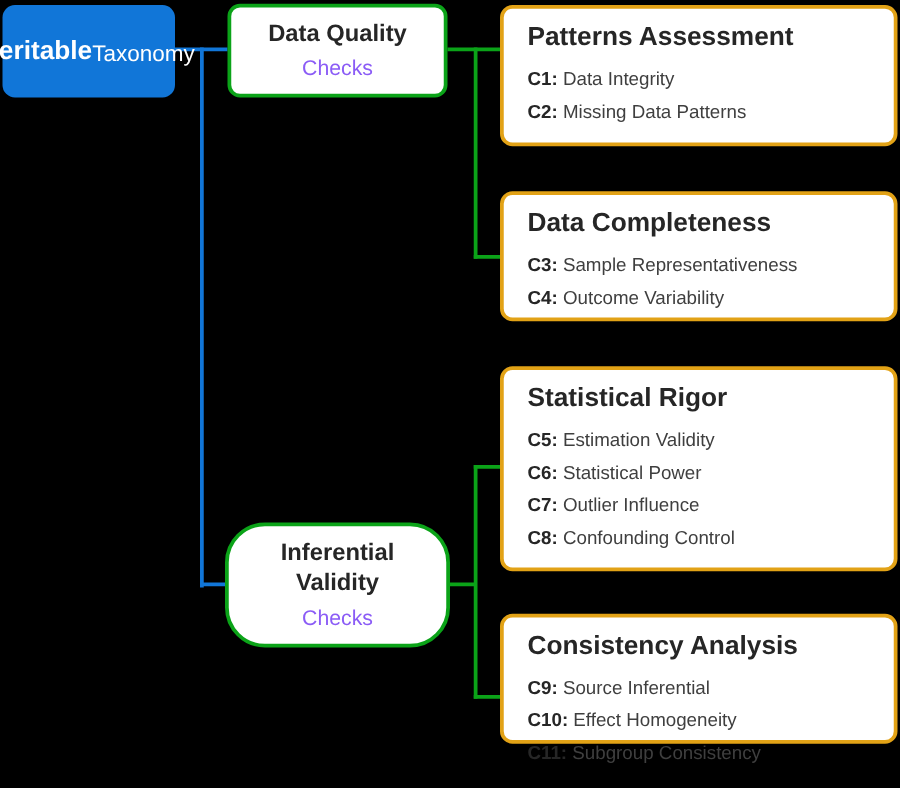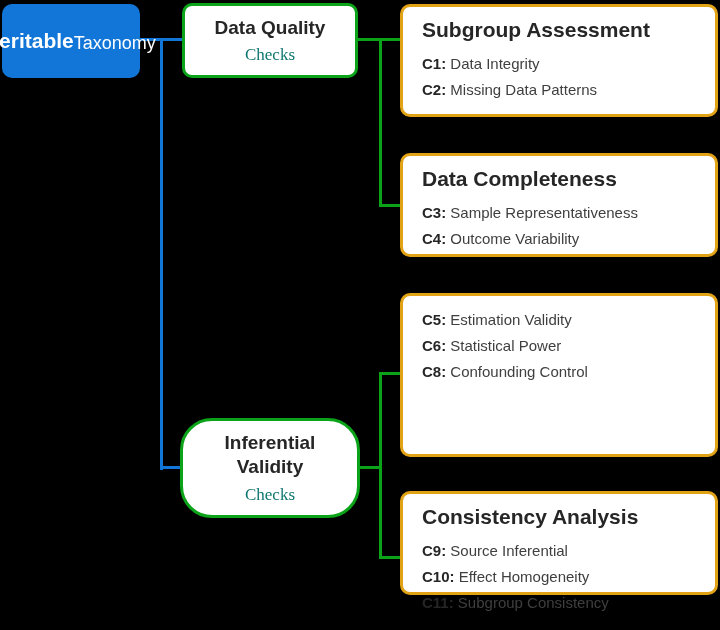--- a/index.html
+++ b/index.html
@@ -88,7 +88,7 @@
   </div>
 
   <div class="cat-box" style="left:400px; top:4px; width:318px; height:113px;">
-    <div class="cat-title">Subgroup Assessment</div>
+    <div class="cat-title">Patterns Assessment</div>
     <div class="cat-items">
       <div class="cat-item"><b>C1:</b> <span>Data Integrity</span></div>
       <div class="cat-item"><b>C2:</b> <span>Missing Data Patterns</span></div>

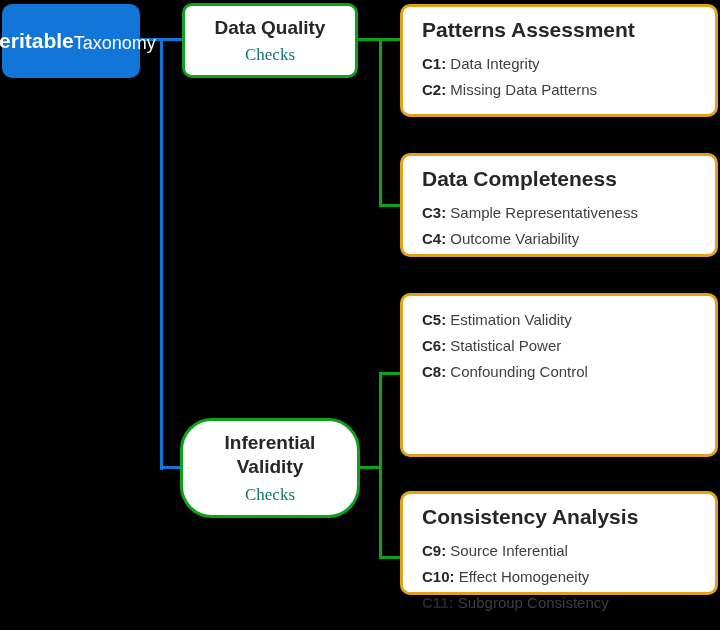--- a/index.html
+++ b/index.html
@@ -40,7 +40,7 @@
     padding: 4px 10px;
   }
   .branch-title { font-weight: bold; font-size: 19px; color: #262626; line-height: 1.25; }
-  .branch-sub   { font-size: 17px; color: #0f766e; margin-top: 6px; font-family: Liberation Serif, serif; }
+  .branch-sub   { font-size: 17px; color: #8b5cf6; margin-top: 6px; }
 
   .cat-box {
     position: absolute;

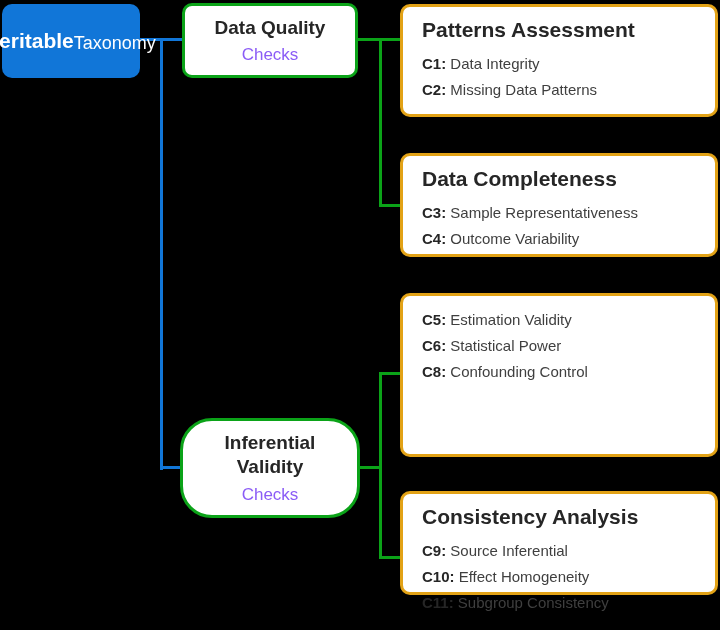--- a/index.html
+++ b/index.html
@@ -104,6 +104,7 @@
   </div>
 
   <div class="cat-box" style="left:400px; top:293px; width:318px; height:164px;">
+    <div class="cat-title">Statistical Rigor</div>
     <div class="cat-items">
       <div class="cat-item"><b>C5:</b> <span>Estimation Validity</span></div>
       <div class="cat-item"><b>C6:</b> <span>Statistical Power</span></div>

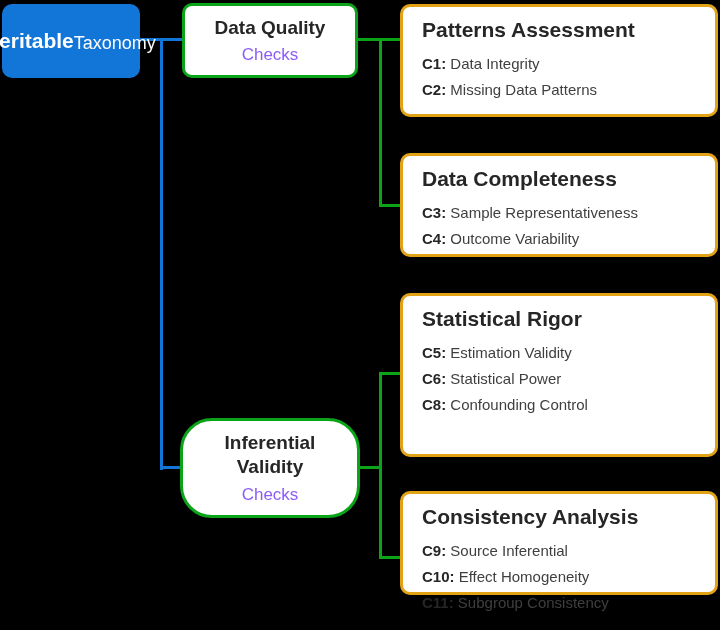--- a/index.html
+++ b/index.html
@@ -108,6 +108,7 @@
     <div class="cat-items">
       <div class="cat-item"><b>C5:</b> <span>Estimation Validity</span></div>
       <div class="cat-item"><b>C6:</b> <span>Statistical Power</span></div>
+      <div class="cat-item"><b>C7:</b> <span>Outlier Influence</span></div>
       <div class="cat-item"><b>C8:</b> <span>Confounding Control</span></div>
     </div>
   </div>

